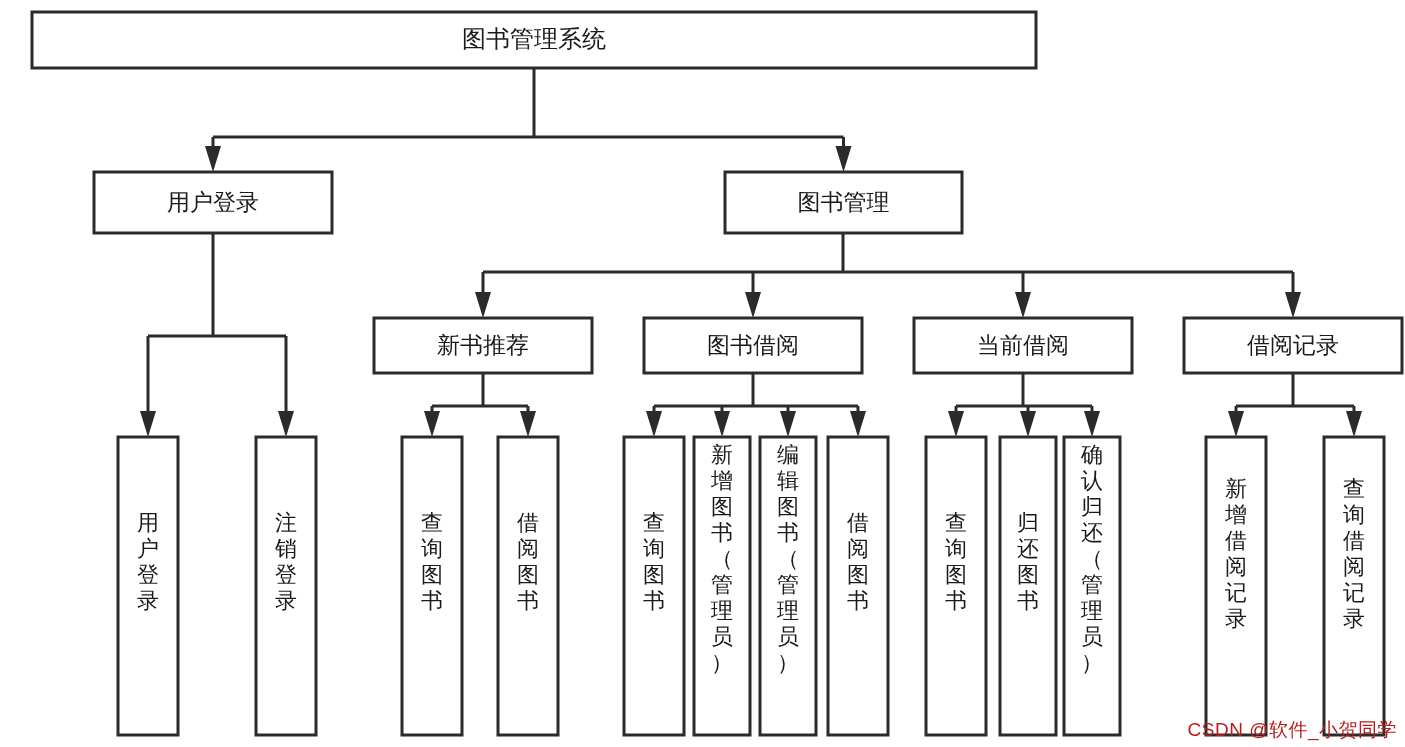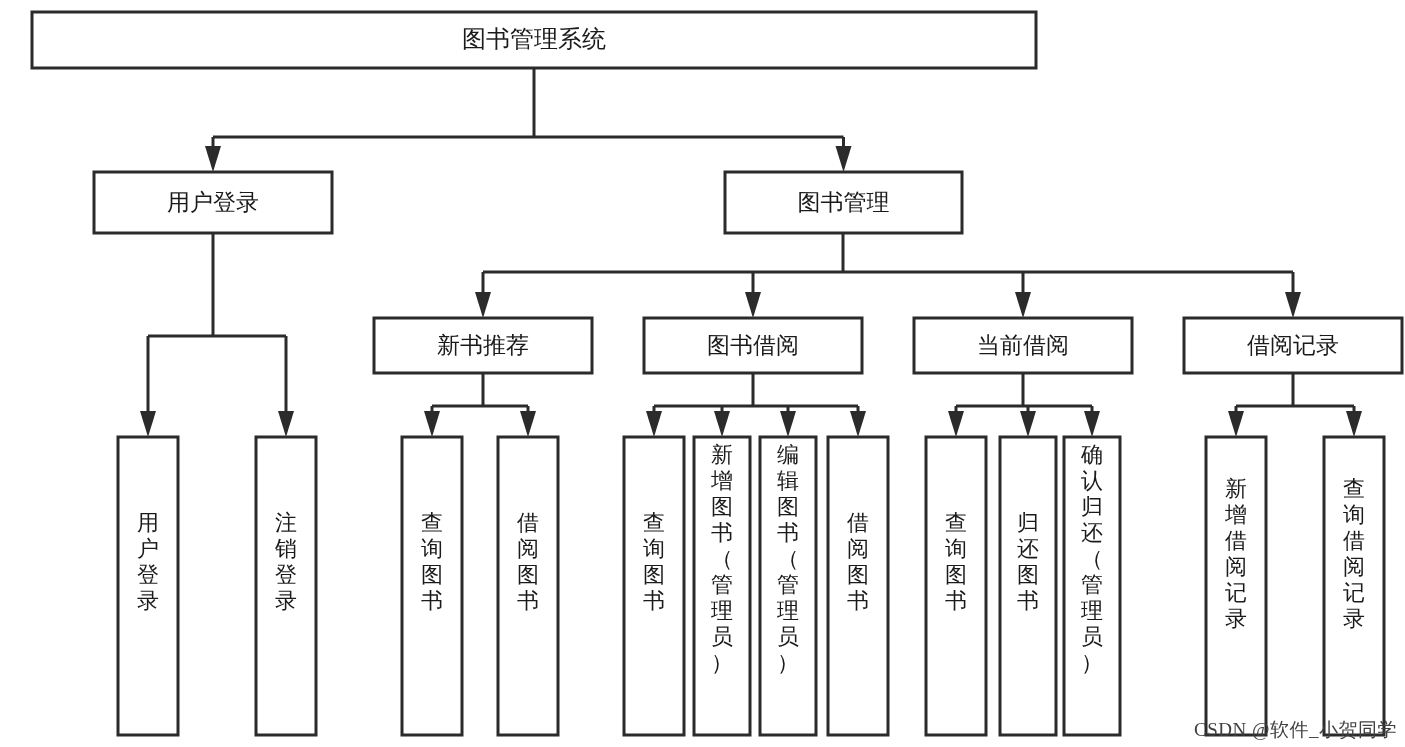--- a/index.html
+++ b/index.html
@@ -55,9 +55,9 @@
     position: absolute;
     right: 8px;
     bottom: 4px;
-    color: #404040;
+    color: #b91c1c;
     font-size: 19px;
-    font-family: Liberation Serif, serif;
+    font-family: Liberation Sans, sans-serif;
     white-space: nowrap;
     letter-spacing: 0.5px;
   }

